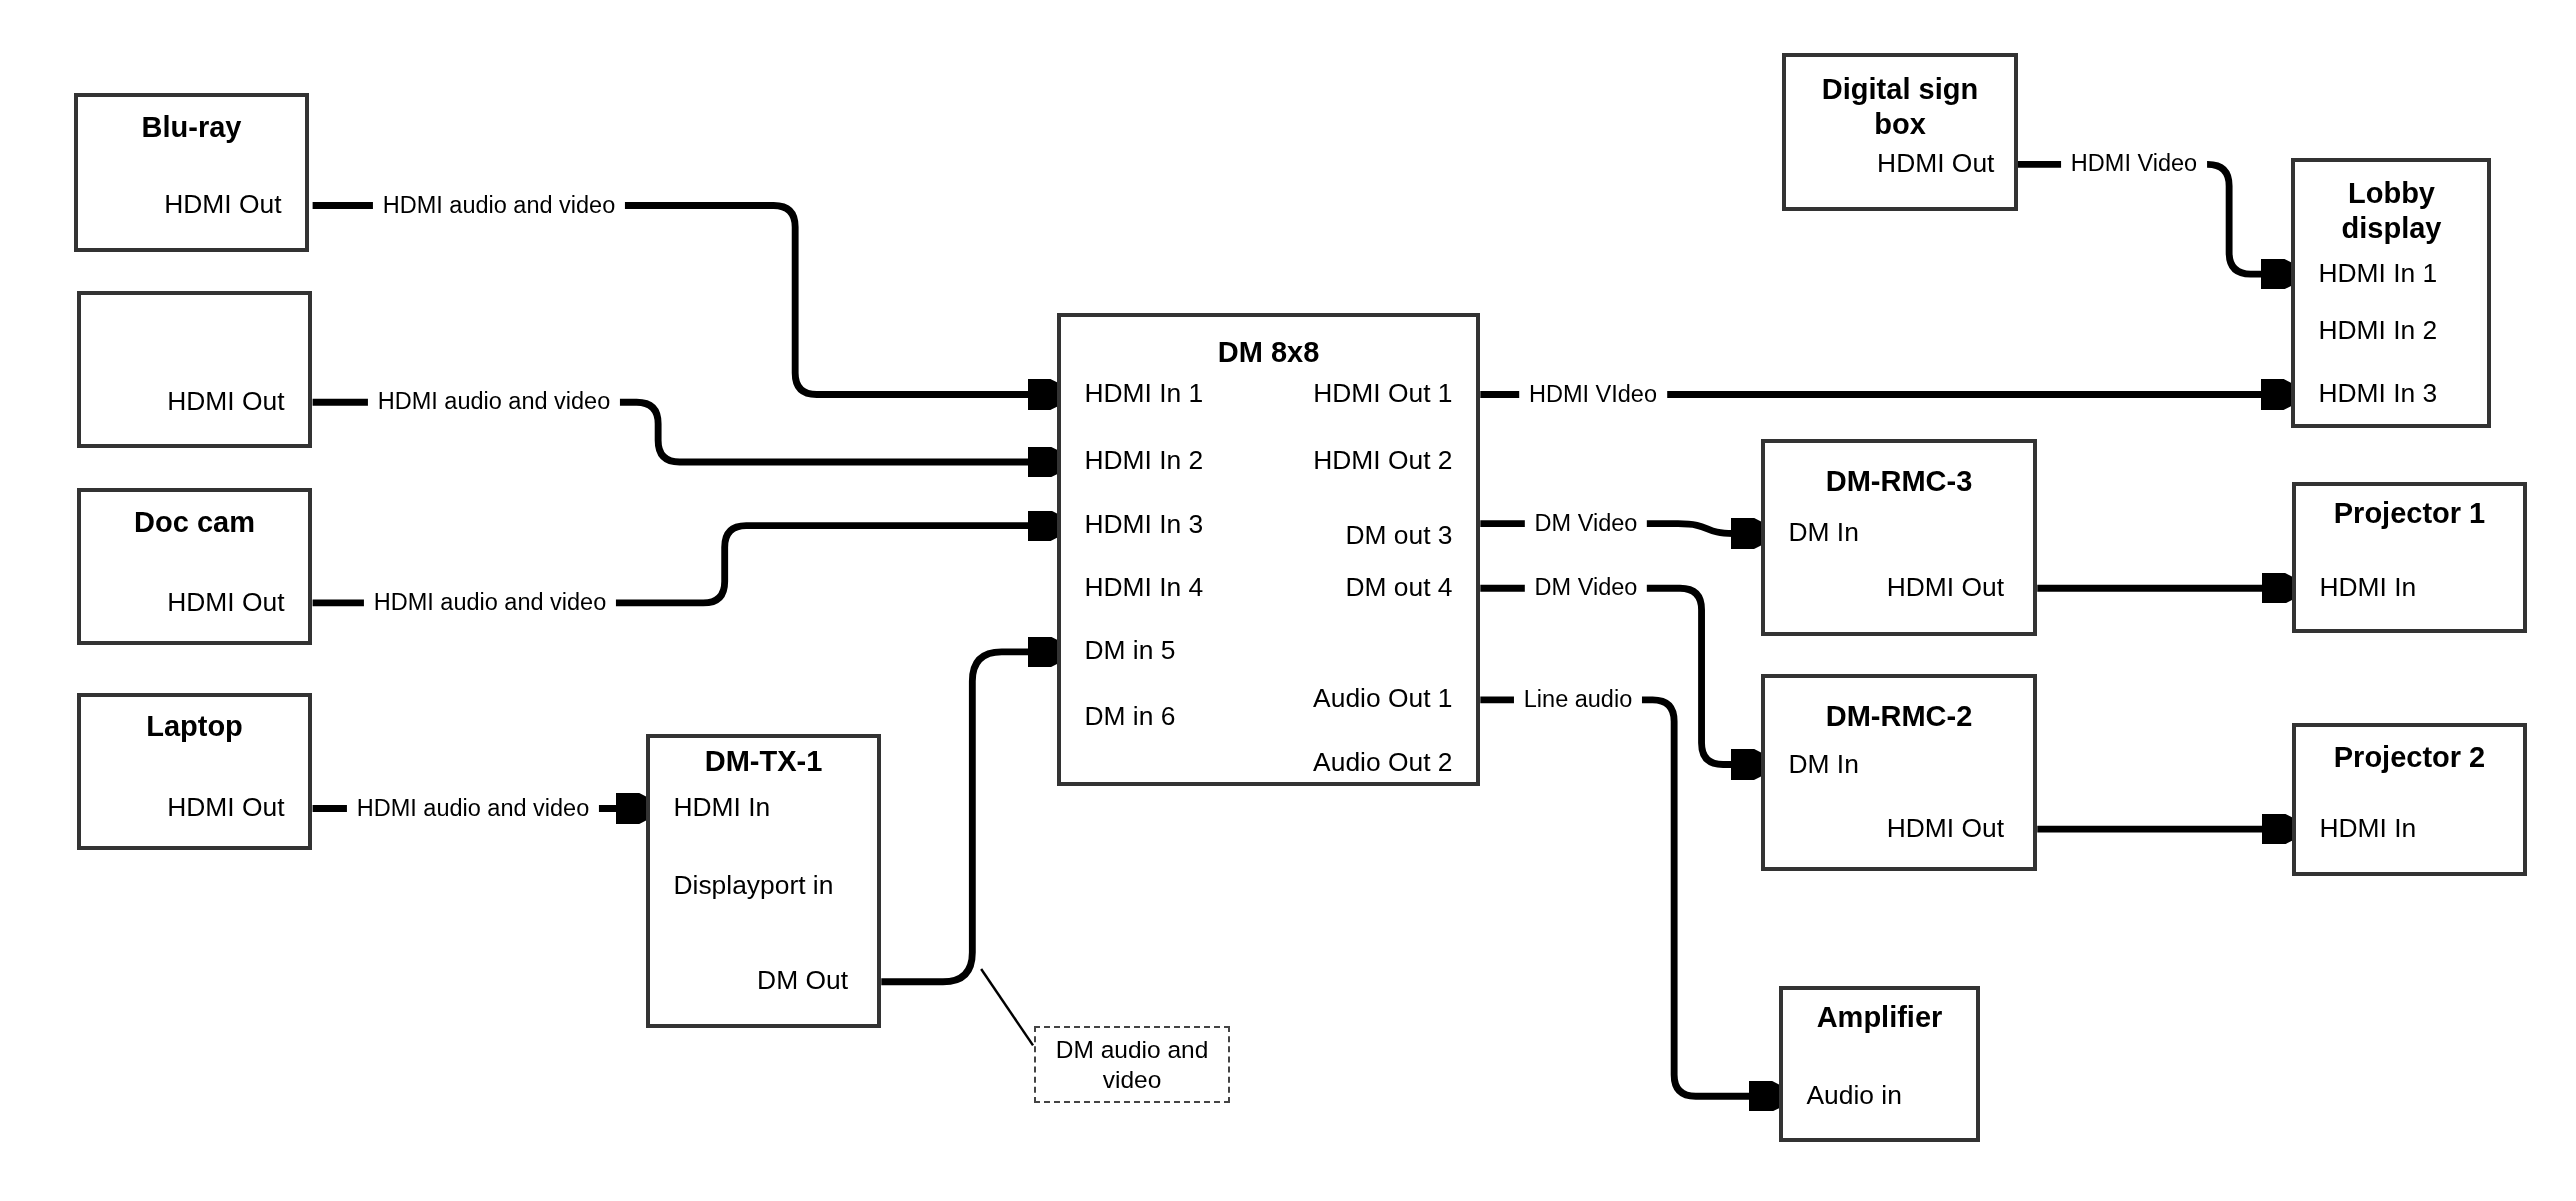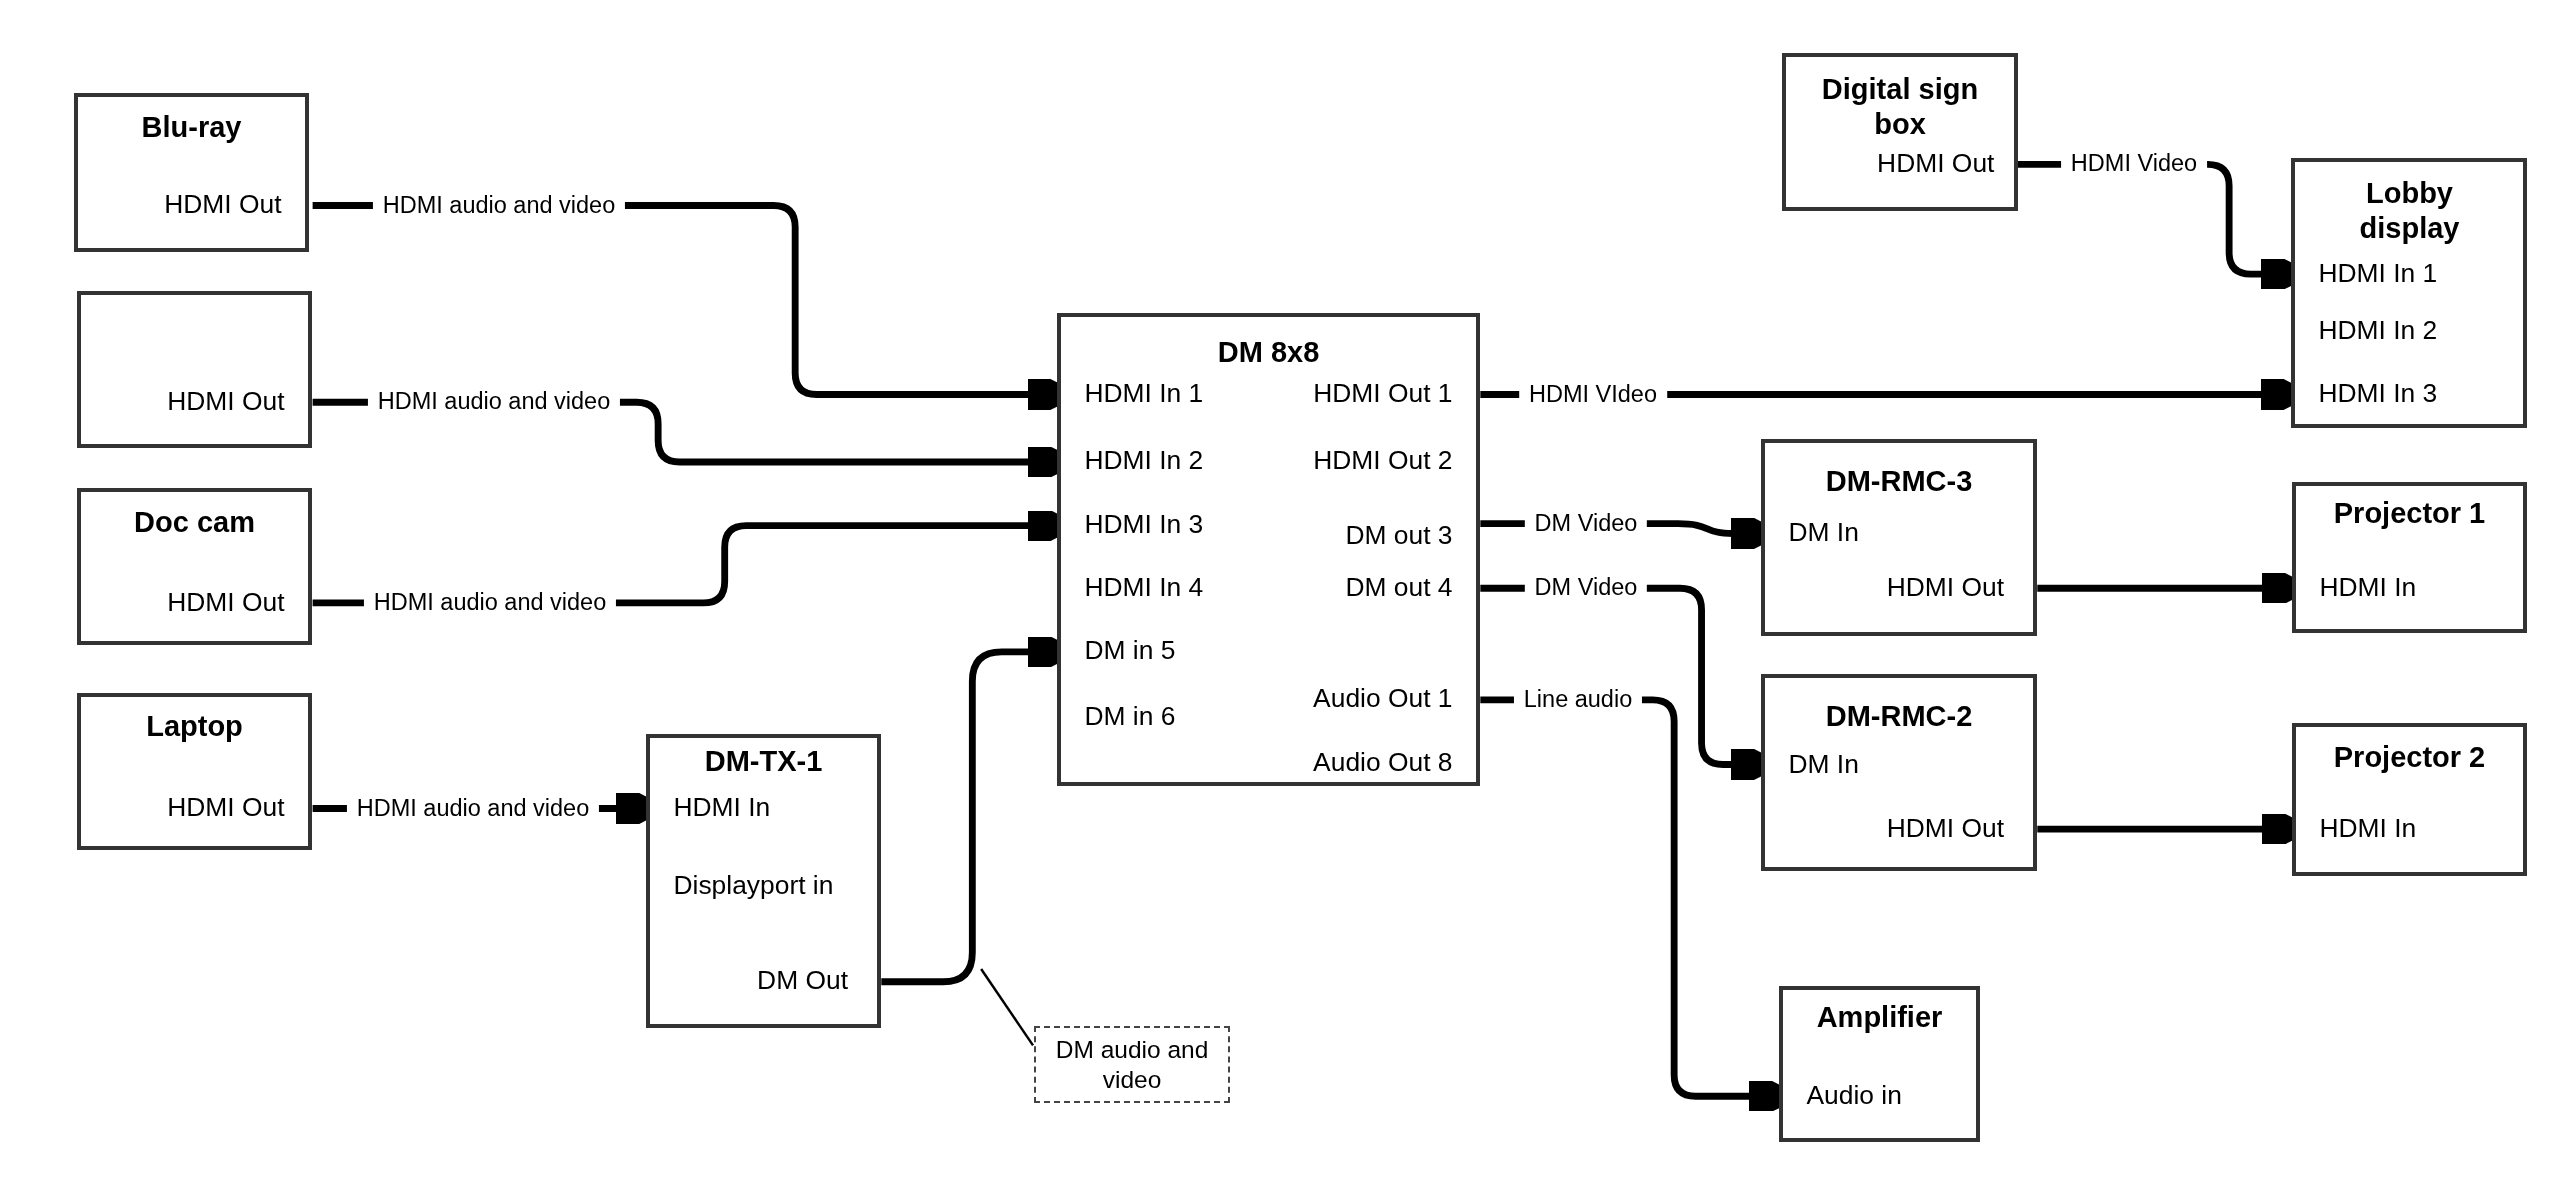--- a/index.html
+++ b/index.html
@@ -89,7 +89,7 @@
     <div class="port r" style="top:90px;right:19.6px">HDMI Out</div>
   </div>
 
-  <div class="node" style="left:2291px;top:158px;width:236px;height:270px">
+  <div class="node" style="left:2291px;top:158px;width:200px;height:270px">
     <div class="title" style="top:13.7px;left:50%;width:157px;margin-left:-78px">Lobby display</div>
     <div class="port l" style="top:95px">HDMI In 1</div>
     <div class="port l" style="top:152px">HDMI In 2</div>

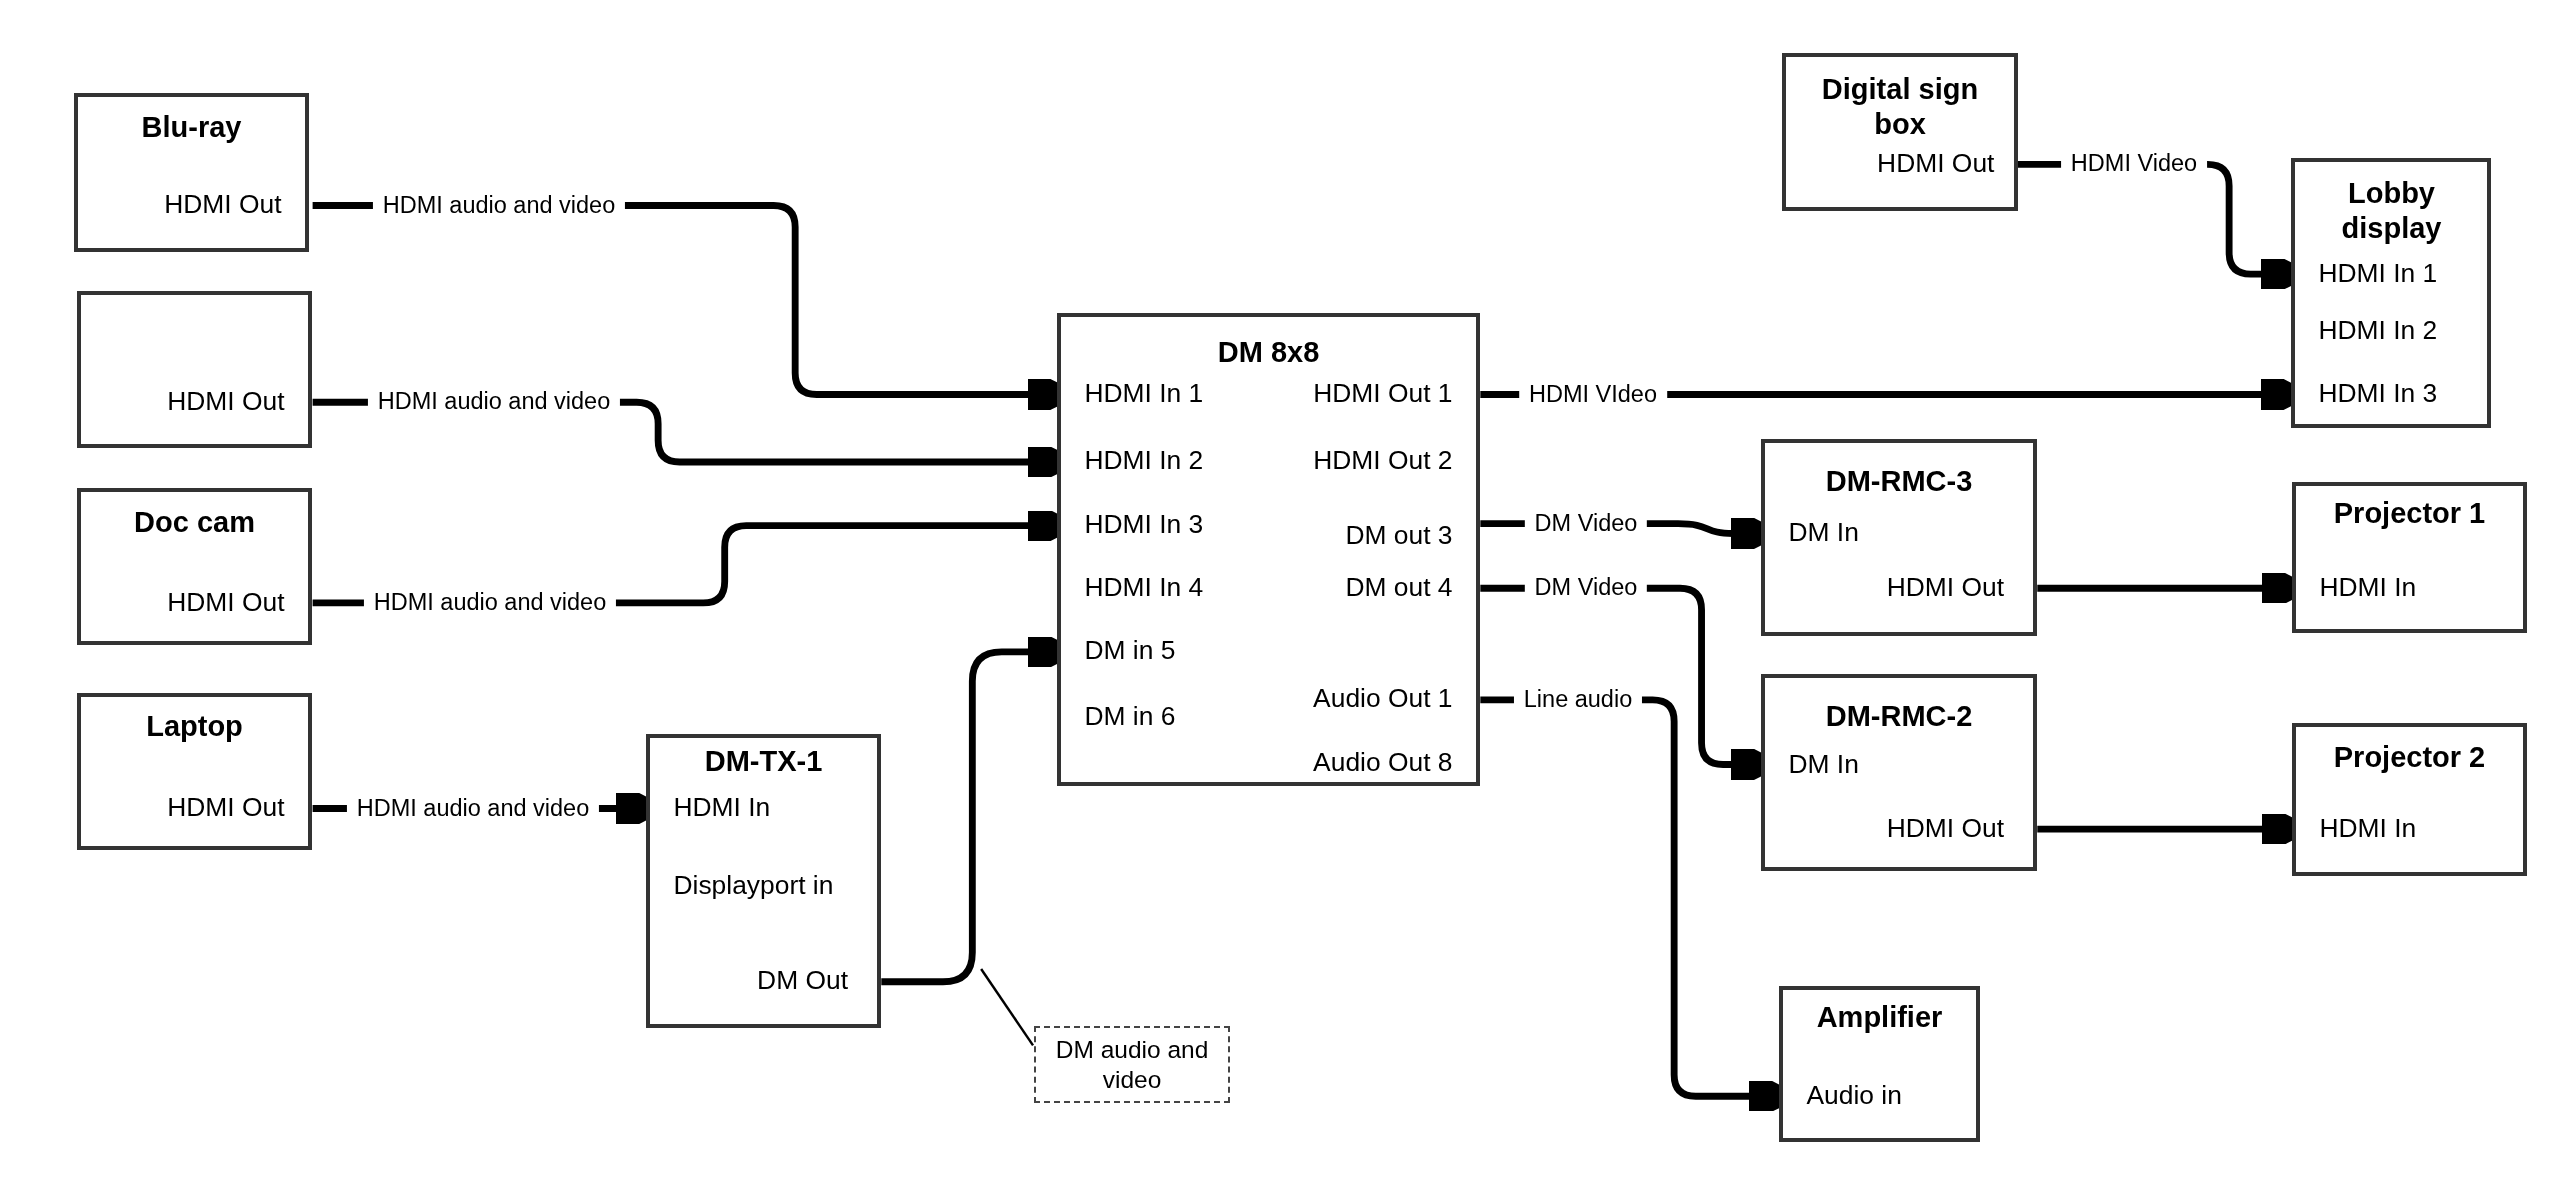--- a/index.html
+++ b/index.html
@@ -81,7 +81,7 @@
     <div class="port r" style="top:202px">DM out 3</div>
     <div class="port r" style="top:254px">DM out 4</div>
     <div class="port r" style="top:365px">Audio Out 1</div>
-    <div class="port r" style="top:429px">Audio Out 8</div>
+    <div class="port r" style="top:429px">Audio Out 2</div>
   </div>
 
   <div class="node" style="left:1782px;top:53px;width:236px;height:158px">

